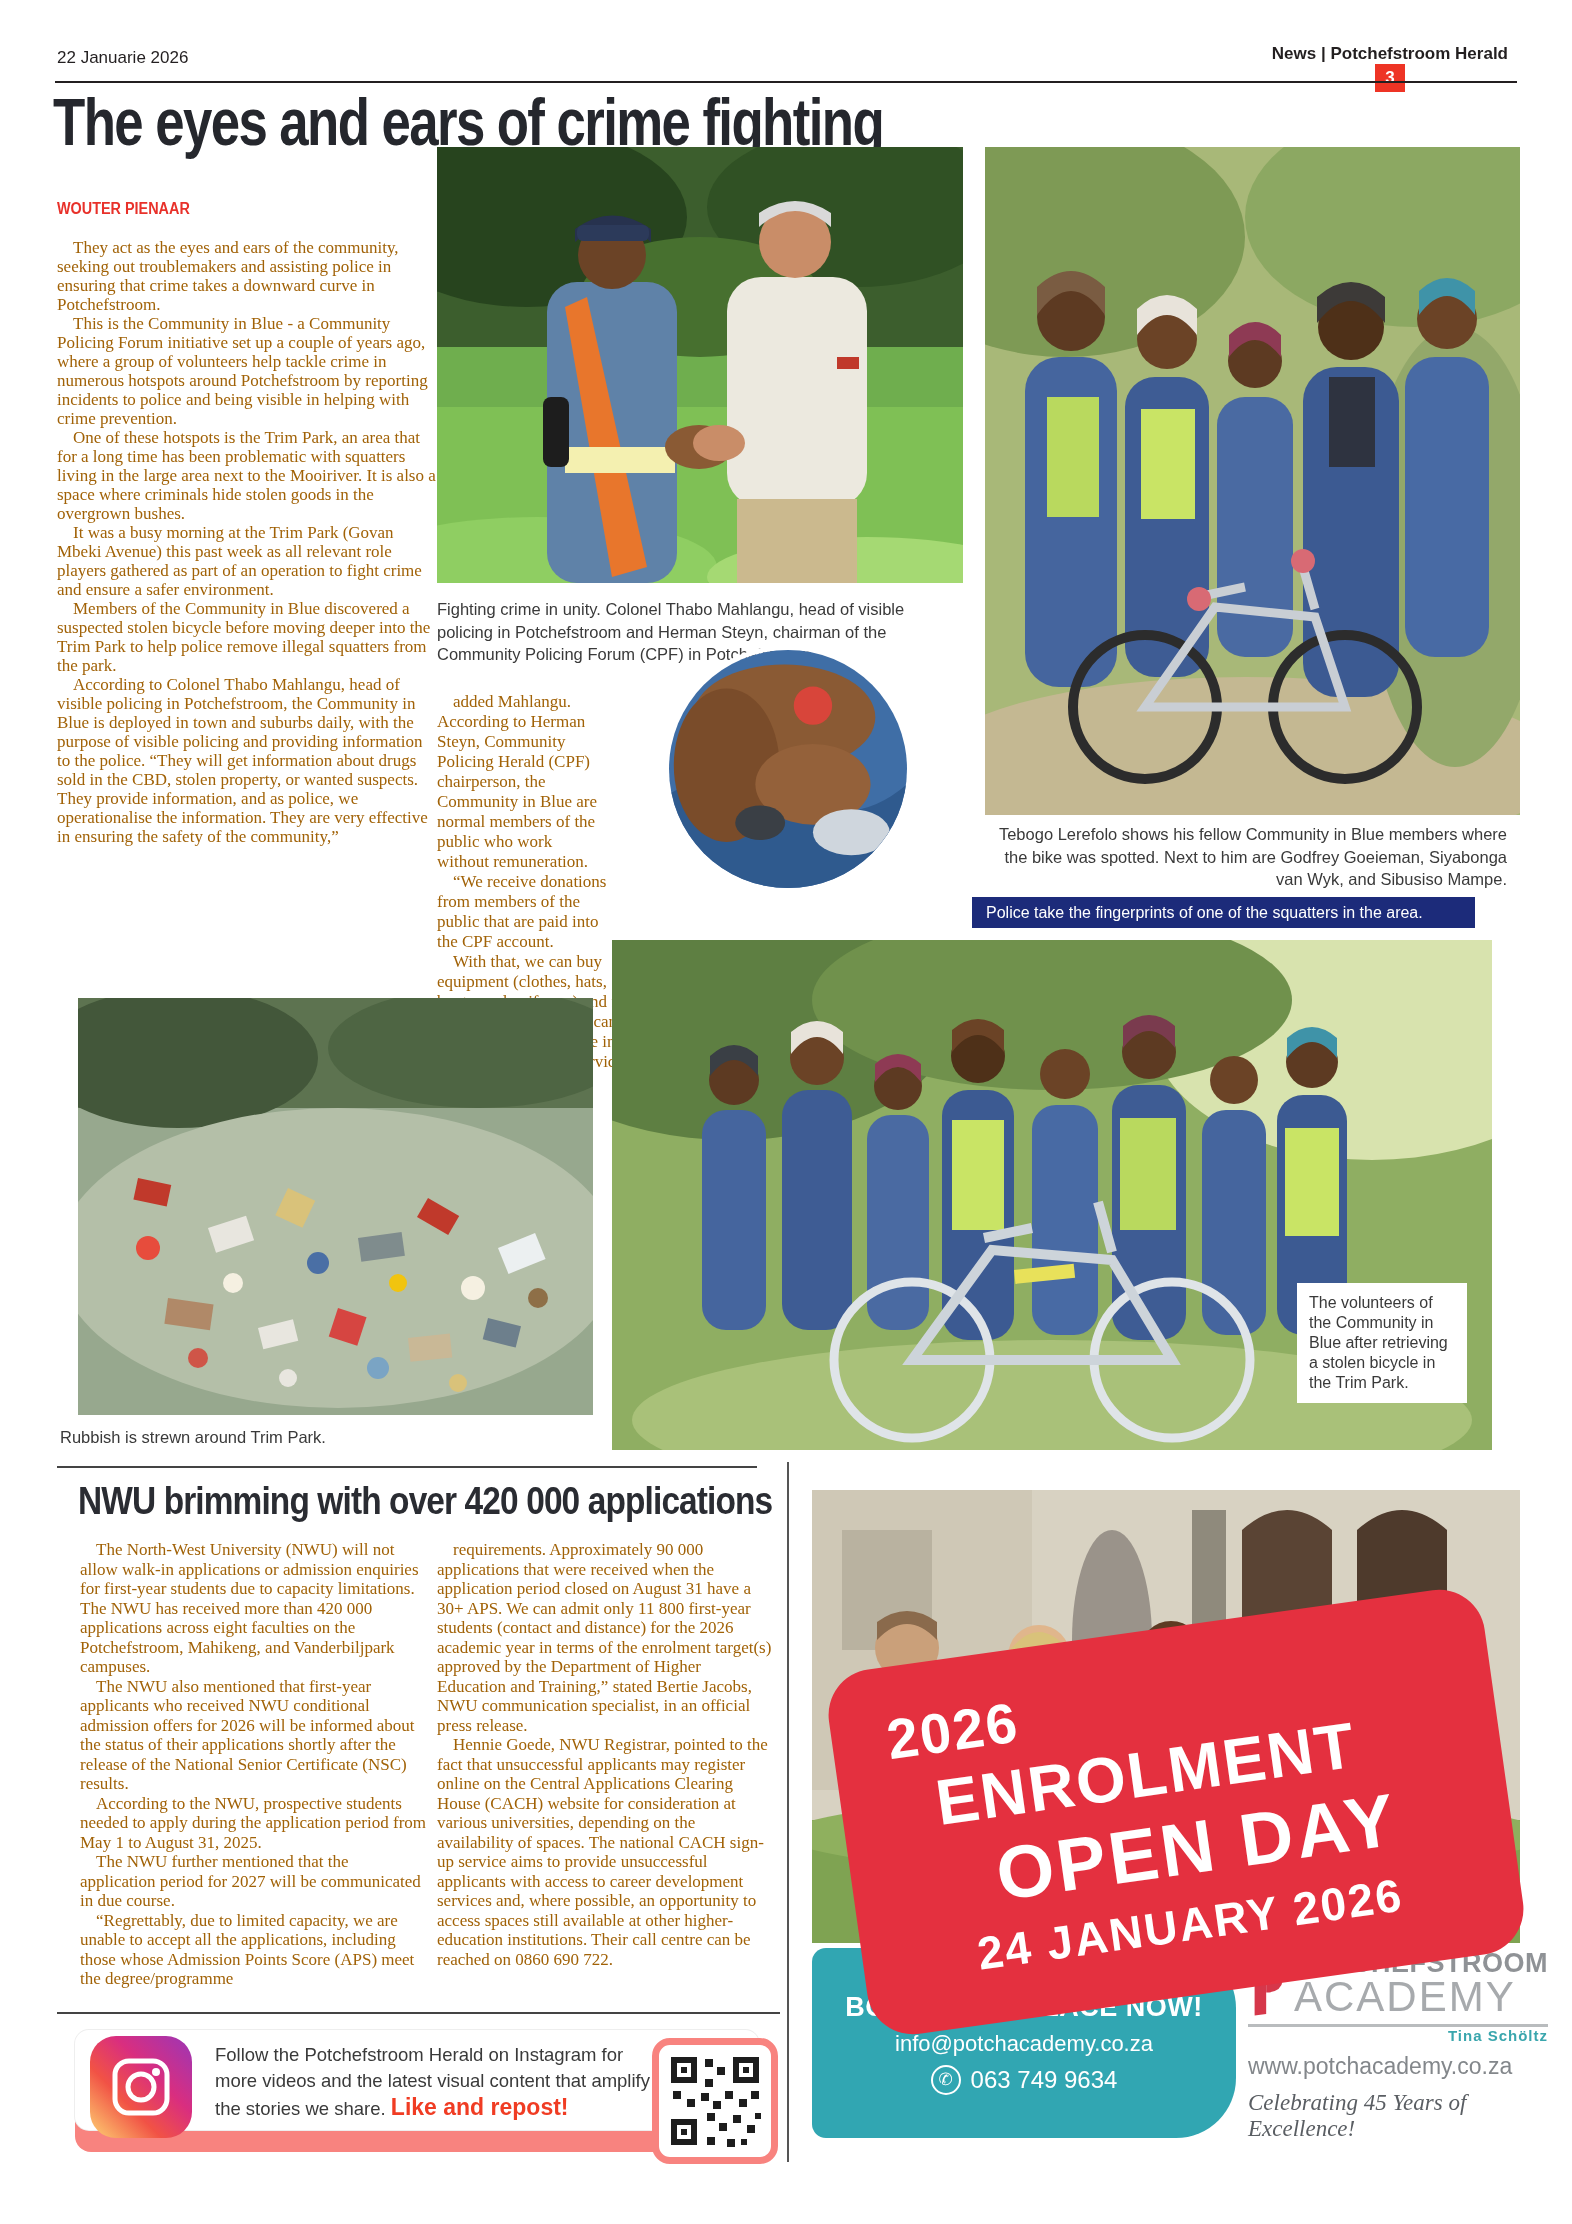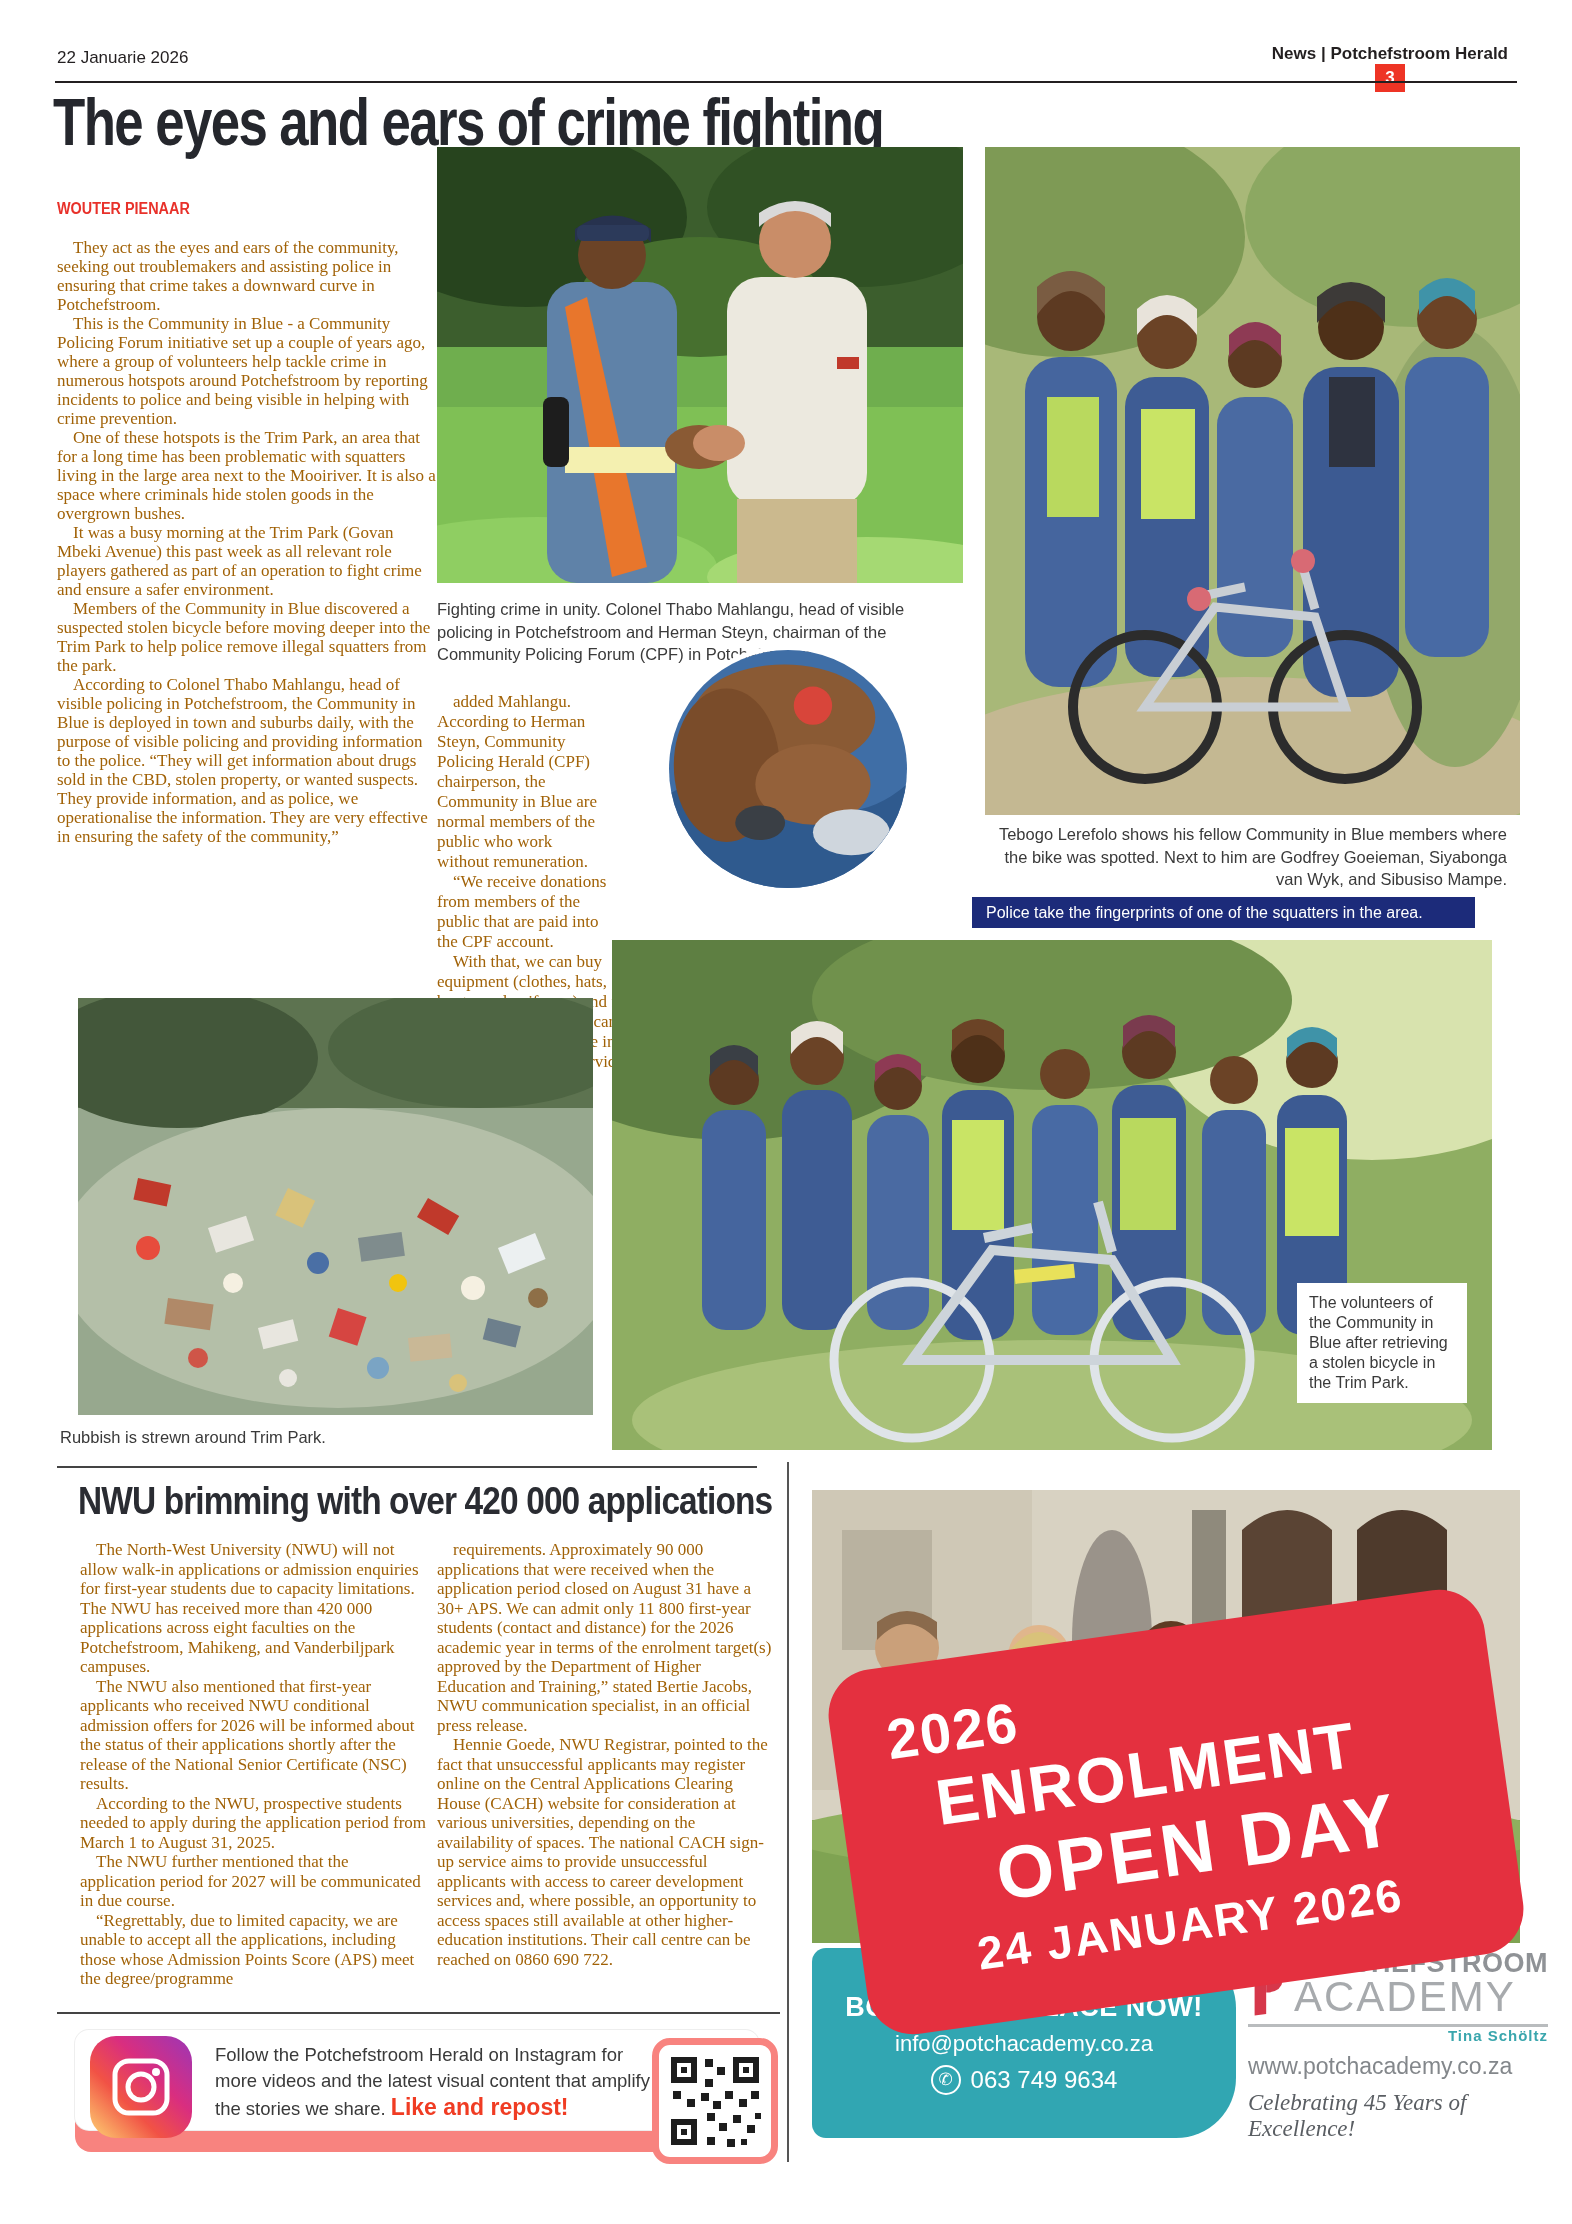--- a/index.html
+++ b/index.html
@@ -321,7 +321,7 @@
   <div class="a2col1 serif">
     <p>The North-West University (NWU) will not allow walk-in applications or admission enquiries for first-year students due to capacity limitations. The NWU has received more than 420 000 applications across eight faculties on the Potchefstroom, Mahikeng, and Vanderbiljpark campuses.</p>
     <p>The NWU also mentioned that first-year applicants who received NWU conditional admission offers for 2026 will be informed about the status of their applications shortly after the release of the National Senior Certificate (NSC) results.</p>
-    <p>According to the NWU, prospective students needed to apply during the application period from March 1 to August 31, 2025.</p>
+    <p>According to the NWU, prospective students needed to apply during the application period from May 1 to August 31, 2025.</p>
     <p>The NWU further mentioned that the application period for 2027 will be communicated in due course.</p>
     <p>“Regrettably, due to limited capacity, we are unable to accept all the applications, including those whose Admission Points Score (APS) meet the degree/programme</p>
   </div>

